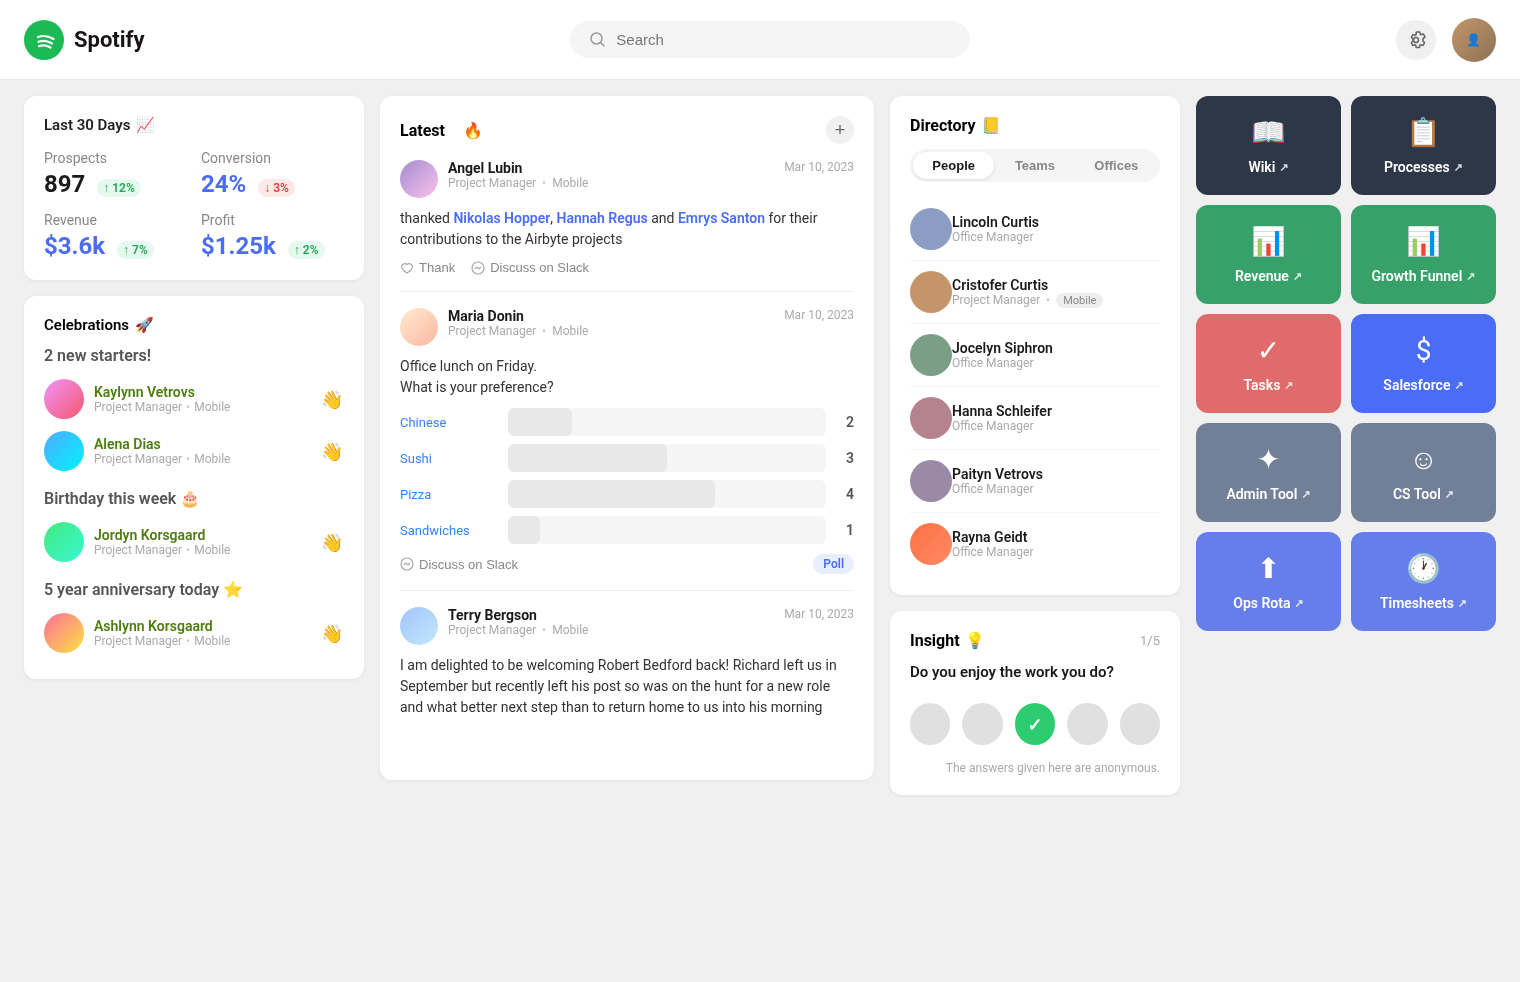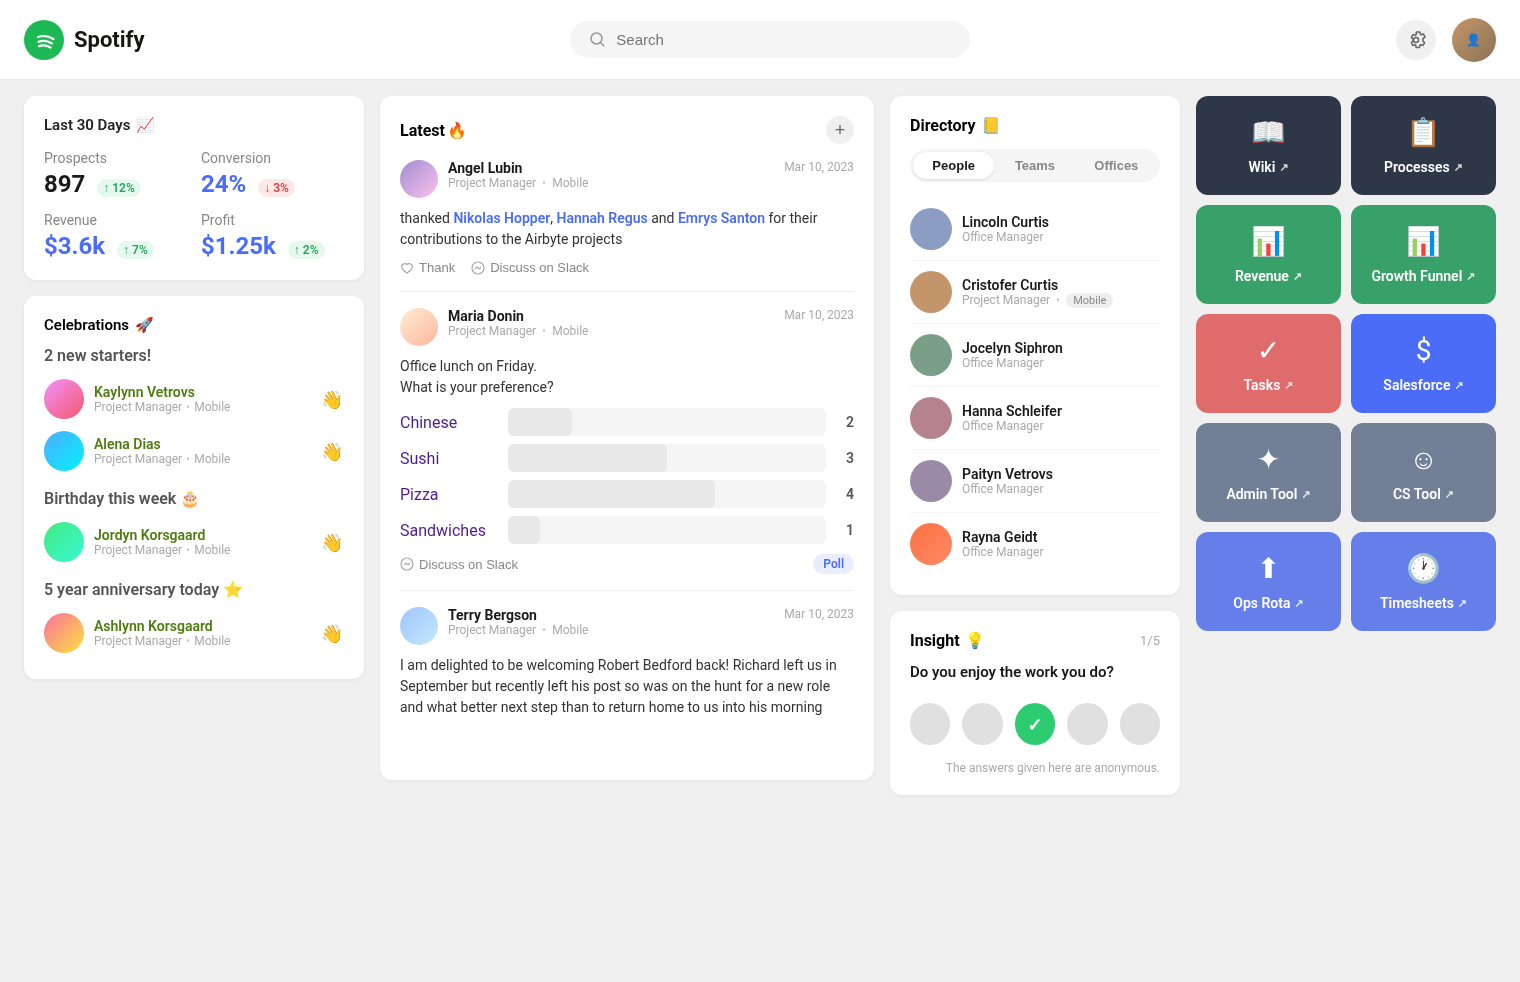--- a/index.html
+++ b/index.html
@@ -157,7 +157,7 @@
       justify-content: space-between;
       margin-bottom: 16px;
     }
-    .latest-title { font-size: 16px; font-weight: 700; display: flex; align-items: center; gap: 2px; }
+    .latest-title { font-size: 16px; font-weight: 700; display: flex; align-items: center; gap: 18px; }
     .add-btn {
       width: 28px; height: 28px;
       border-radius: 50%;

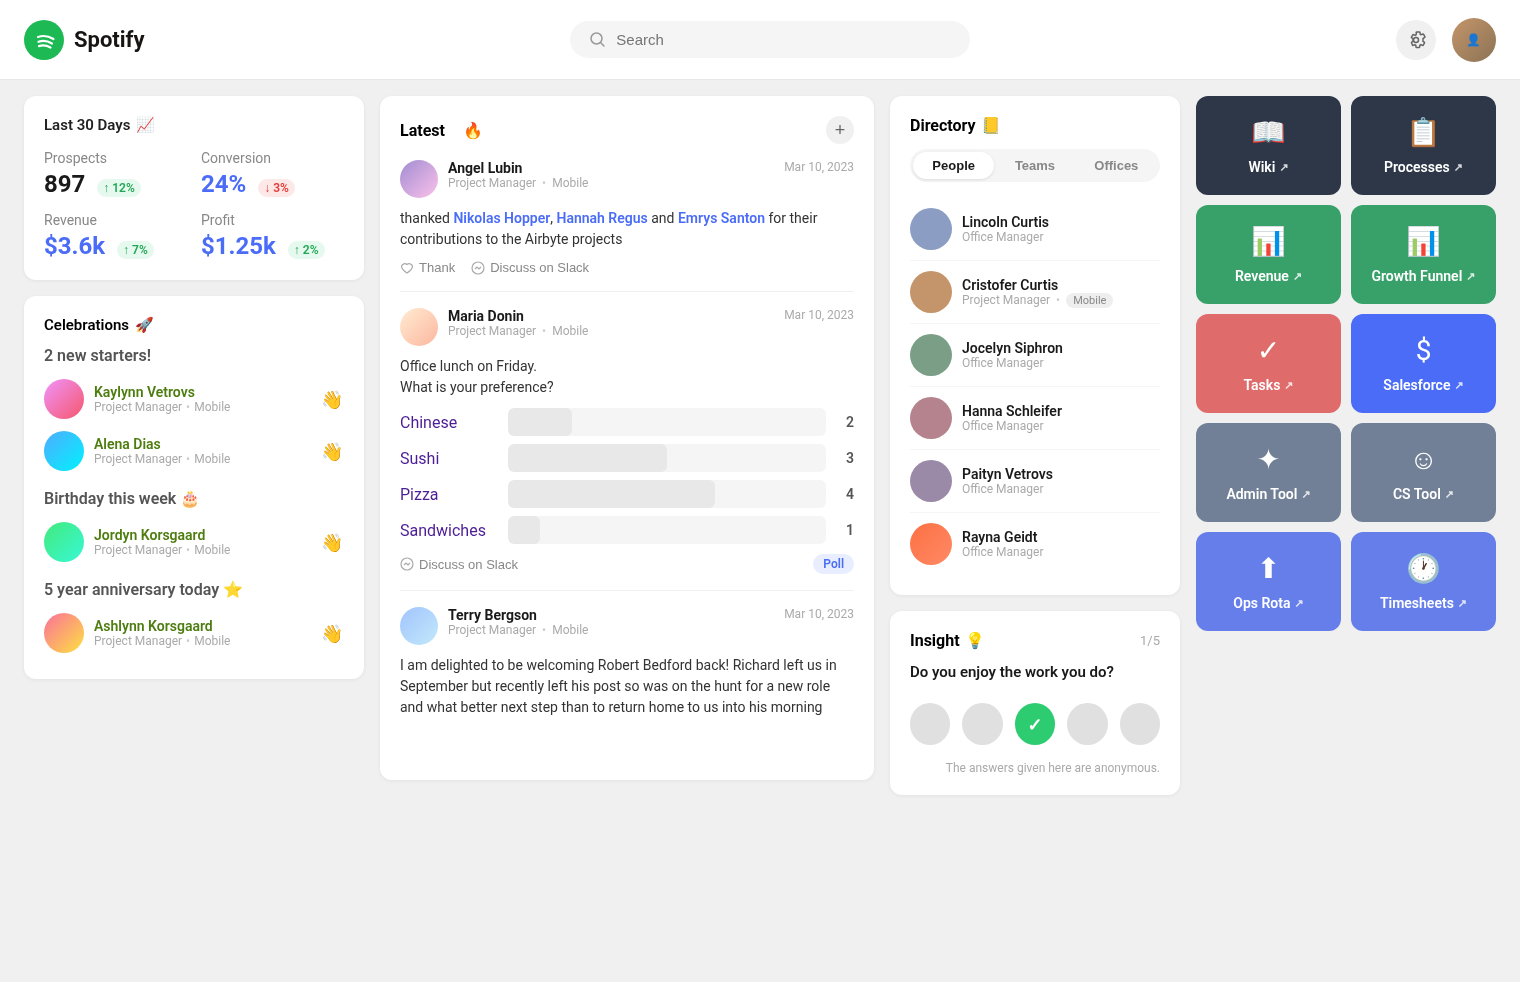--- a/index.html
+++ b/index.html
@@ -213,7 +213,7 @@
       cursor: pointer;
     }
     .tab-btn.active { background: white; color: #1a1a1a; font-weight: 600; box-shadow: 0 1px 3px rgba(0,0,0,0.1); }
-    .dir-person-row { display: flex; align-items: center; gap: 10px; padding: 10px 0; border-bottom: 1px solid #f5f5f5; }
+    .dir-person-row { display: flex; align-items: center; padding: 10px 0; border-bottom: 1px solid #f5f5f5; }
     .dir-person-row:last-child { border-bottom: none; }
     .dir-avatar { width: 42px; height: 42px; border-radius: 50%; background: #ddd; flex-shrink: 0; overflow: hidden; display: flex; align-items: center; justify-content: center; font-size: 16px; }
     .dir-name { font-size: 14px; font-weight: 600; color: #1a1a1a; }

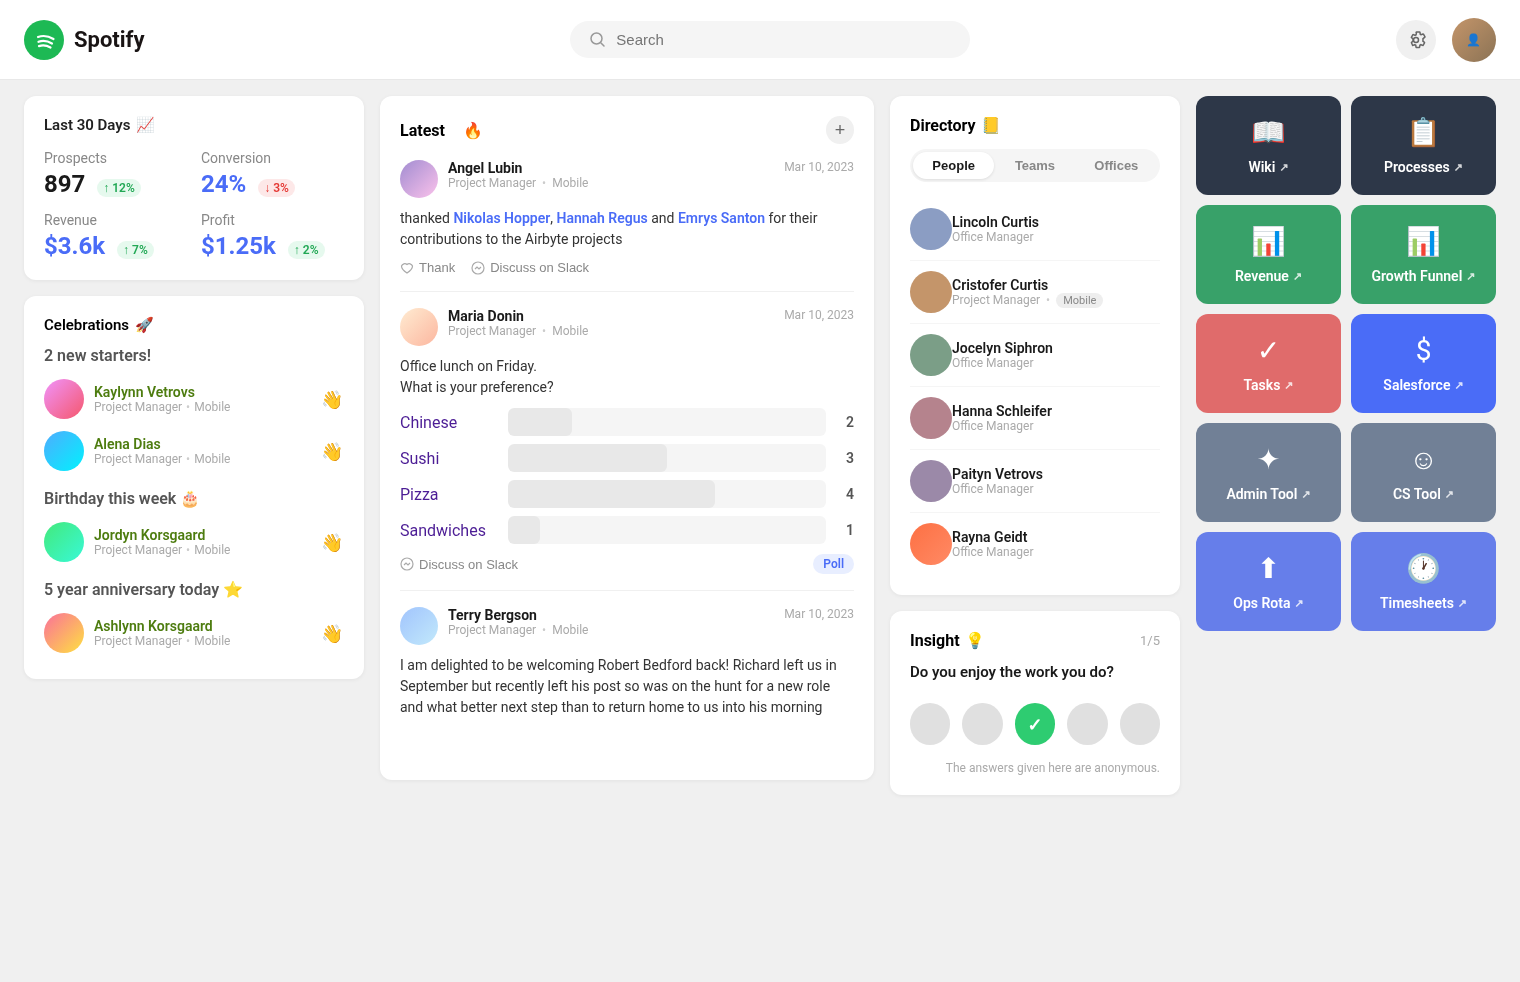--- a/index.html
+++ b/index.html
@@ -183,7 +183,7 @@
 
     
     .poll-option { display: flex; align-items: center; margin-bottom: 8px; }
-    .poll-label { font-size: 16px; color: #4c1d95; width: 100px; }
+    .poll-label { font-size: 13px; color: #3b82f6; width: 100px; }
     .poll-bar-container { flex: 1; height: 28px; background: #f5f5f5; border-radius: 6px; overflow: hidden; position: relative; margin: 0 8px; }
     .poll-bar { height: 100%; border-radius: 6px; background: #e8e8e8; }
     .poll-count { font-size: 14px; color: #555; font-weight: 600; width: 20px; text-align: right; }

